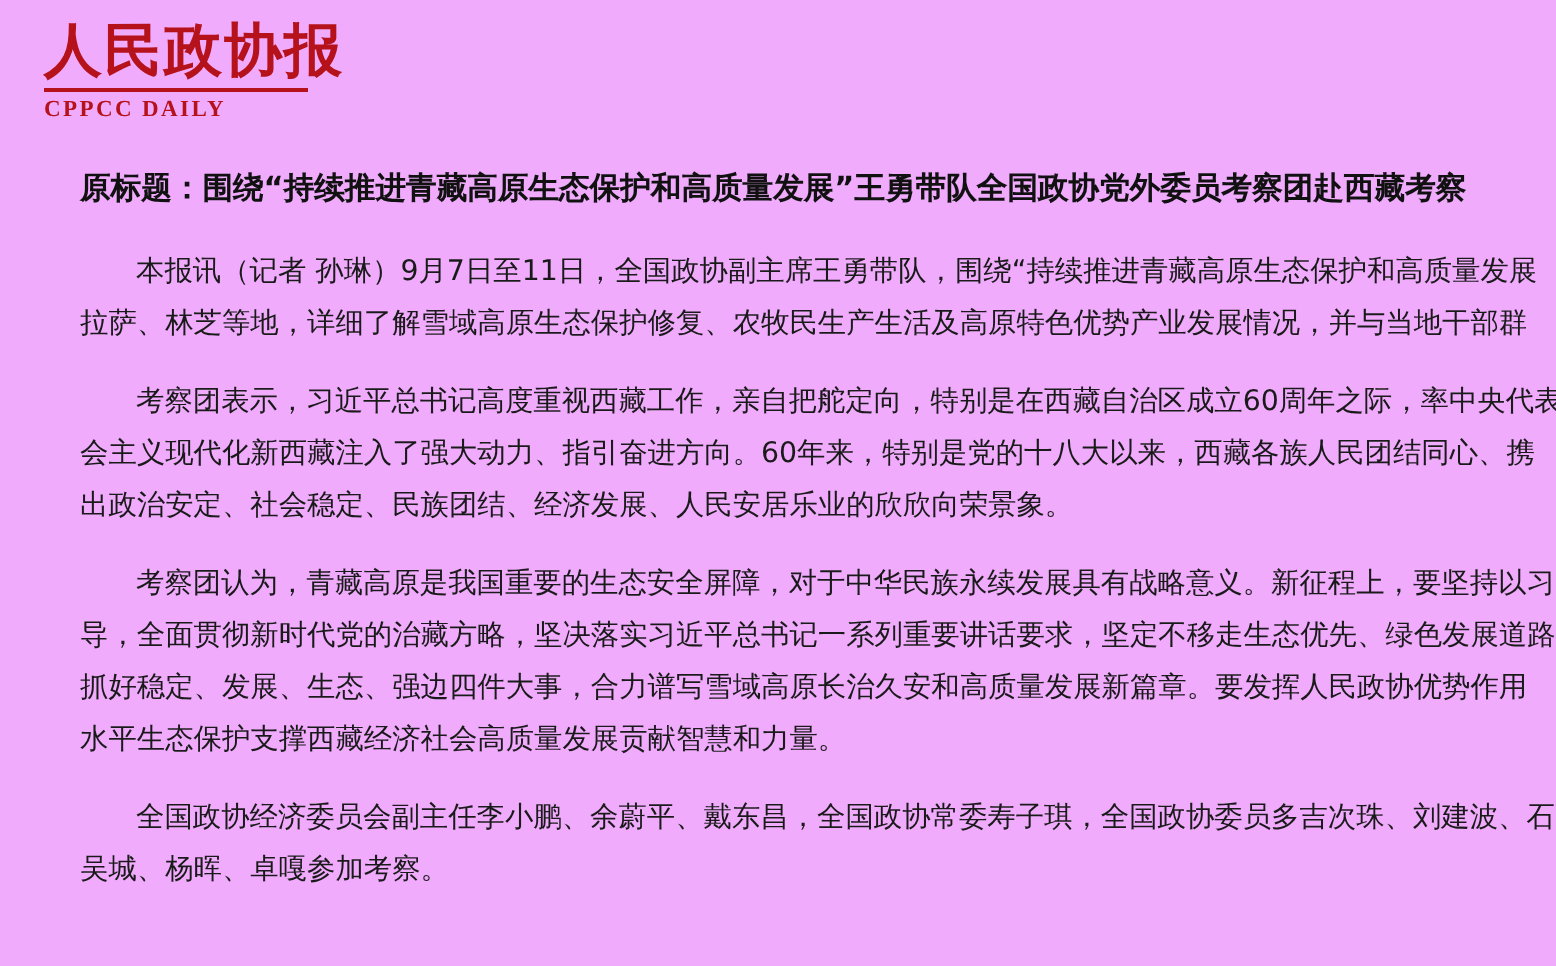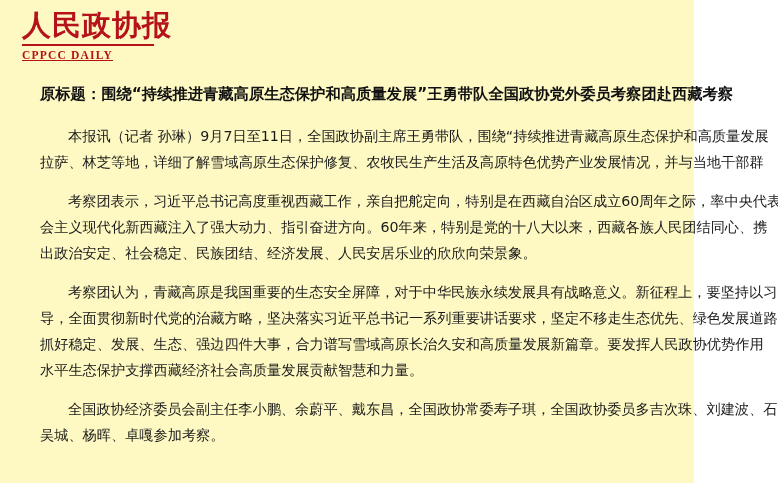--- a/index.html
+++ b/index.html
@@ -15,9 +15,9 @@
   }
   .page {
     position: relative;
-    width: 694px;
+    width: 778px;
     height: 483px;
-    background: #fef9c3;
+    background: #f0abfc;
   }
   
   .masthead {

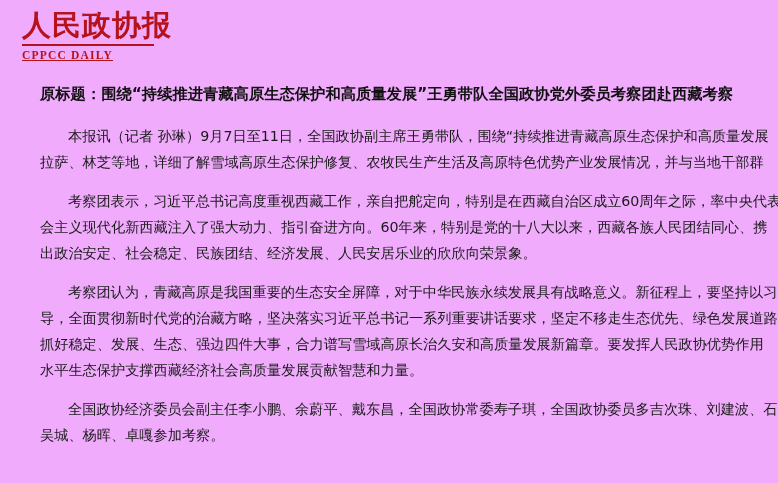--- a/index.html
+++ b/index.html
@@ -48,7 +48,6 @@
     letter-spacing: 1.2px;
     color: #b5121b;
     font-weight: bold;
-    text-decoration: underline;
   }
   
   .article {

